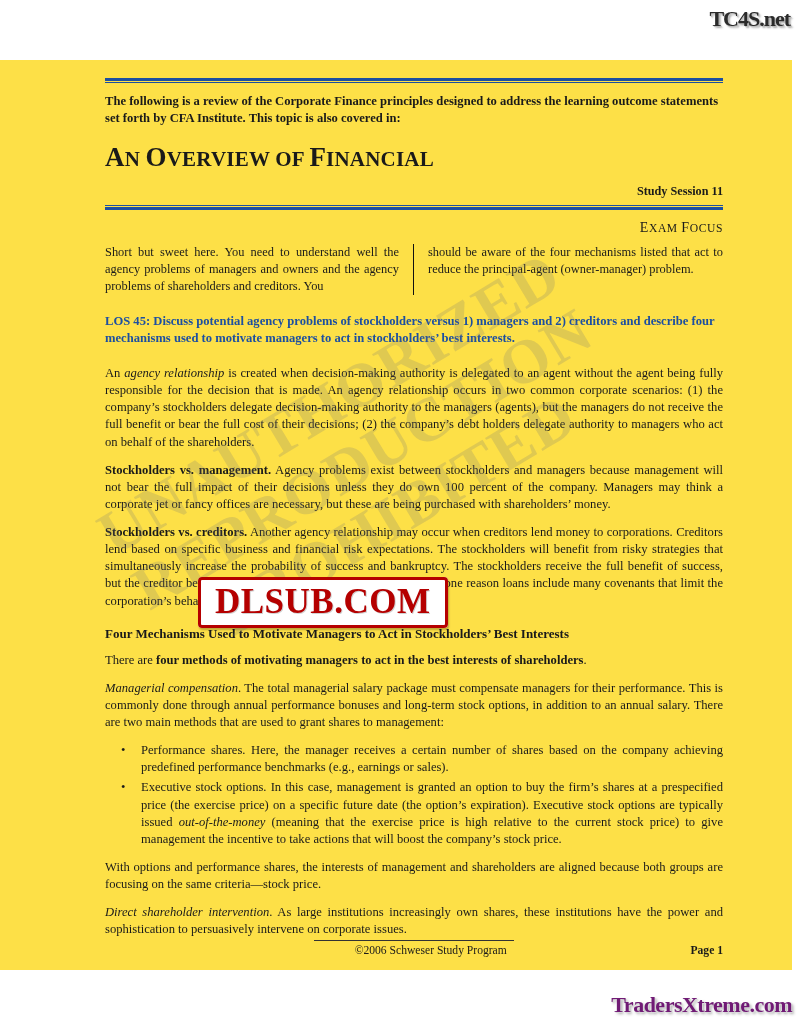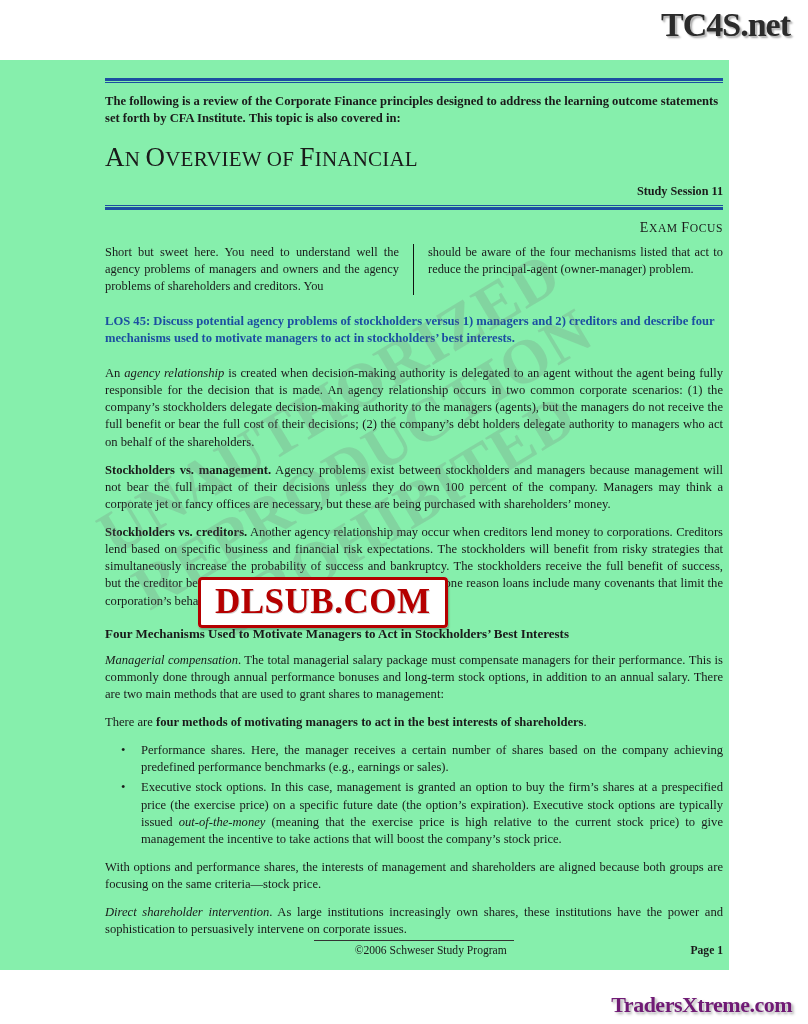--- a/index.html
+++ b/index.html
@@ -24,7 +24,7 @@
     right: 18px;
     font-family: "Liberation Serif", serif;
     font-weight: bold;
-    font-size: 34px;
+    font-size: 22px;
     letter-spacing: -1px;
     color: #2b2b2b;
     text-shadow: 1px 1px 0 #bdbdbd, 2px 2px 2px rgba(0,0,0,0.35);

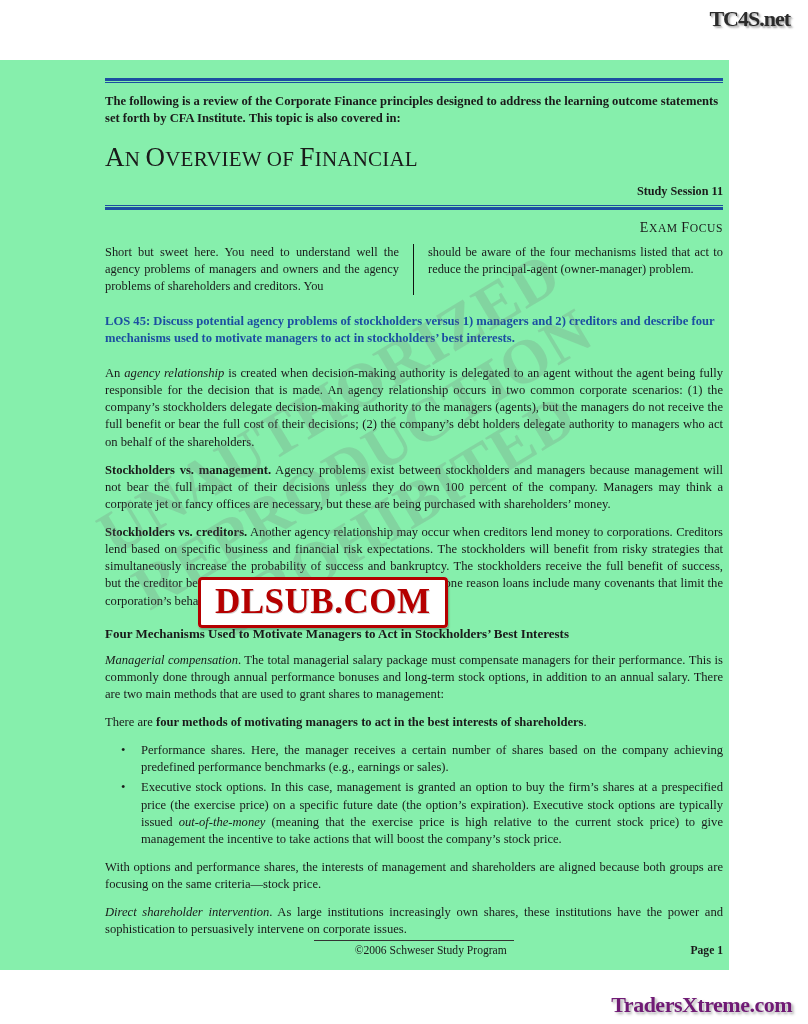--- a/index.html
+++ b/index.html
@@ -45,9 +45,9 @@
   .page {
     position: absolute;
     left: 0; top: 60px;
-    width: 729px;
+    width: 792px;
     height: 910px;
-    background: #86efac;
+    background: #fde047;
   }
   .content {
     position: absolute;

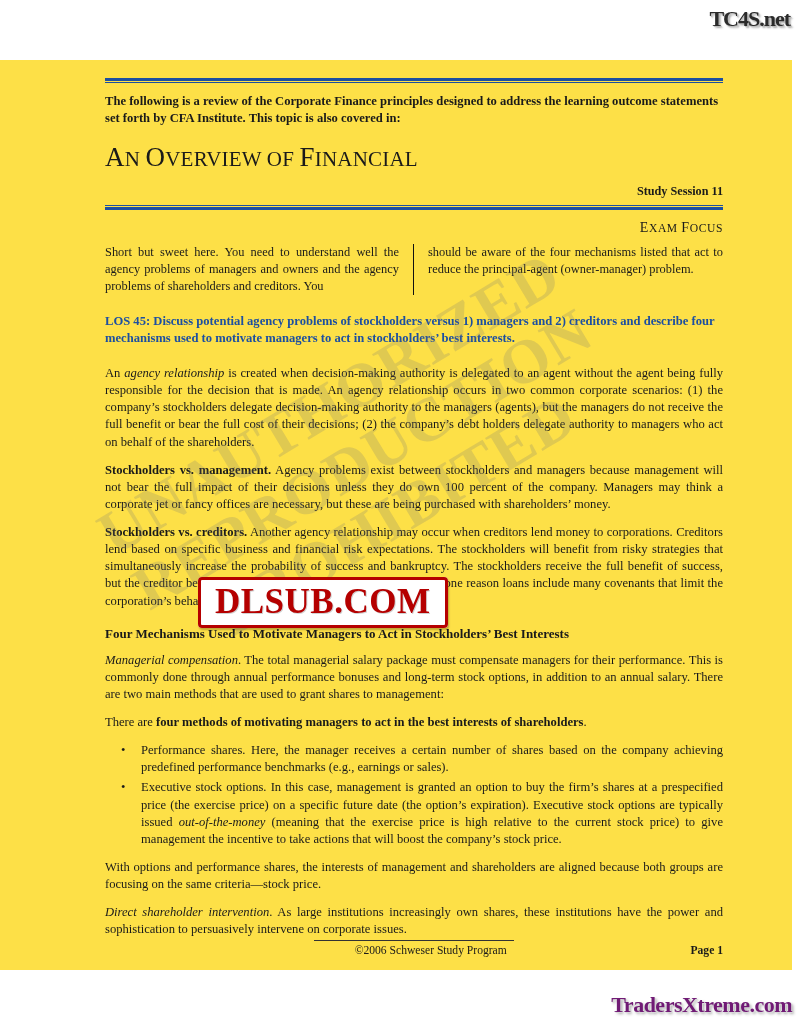--- a/index.html
+++ b/index.html
@@ -79,7 +79,7 @@
     line-height: 1.16;
     letter-spacing: 0.2px;
     margin: 0 0 10px 0;
-    font-weight: normal;
+    font-weight: bold;
   }
   .chapter-title .sc { font-size: 21px; }
 

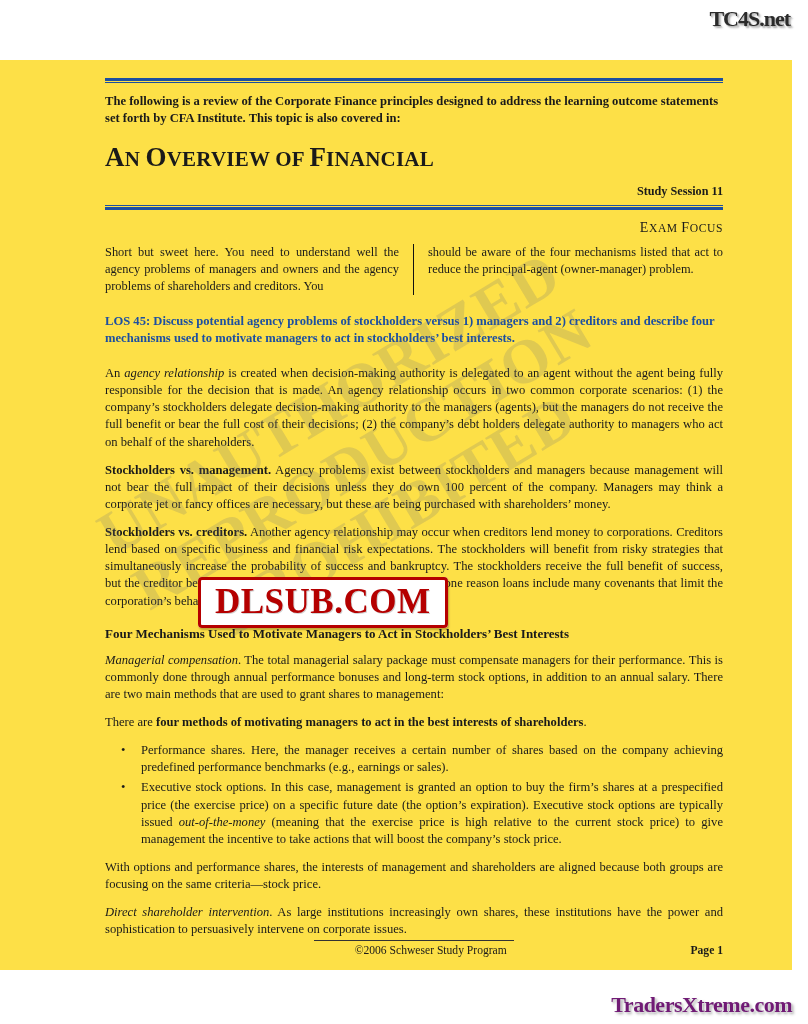--- a/index.html
+++ b/index.html
@@ -261,9 +261,9 @@
 
     <div class="subhead">Four Mechanisms Used to Motivate Managers to Act in Stockholders’ Best Interests</div>
 
+    <p class="body"><span>There are </span><b>four methods of motivating managers to act in the best interests of shareholders</b><span>.</span></p>
+
     <p class="body"><em>Managerial compensation</em><span>. The total managerial salary package must compensate managers for their performance. This is commonly done through annual performance bonuses and long-term stock options, in addition to an annual salary. There are two main methods that are used to grant shares to management:</span></p>
-
-    <p class="body"><span>There are </span><b>four methods of motivating managers to act in the best interests of shareholders</b><span>.</span></p>
 
     <ul class="bullets">
       <li>Performance shares. Here, the manager receives a certain number of shares based on the company achieving predefined performance benchmarks (e.g., earnings or sales).</li>

